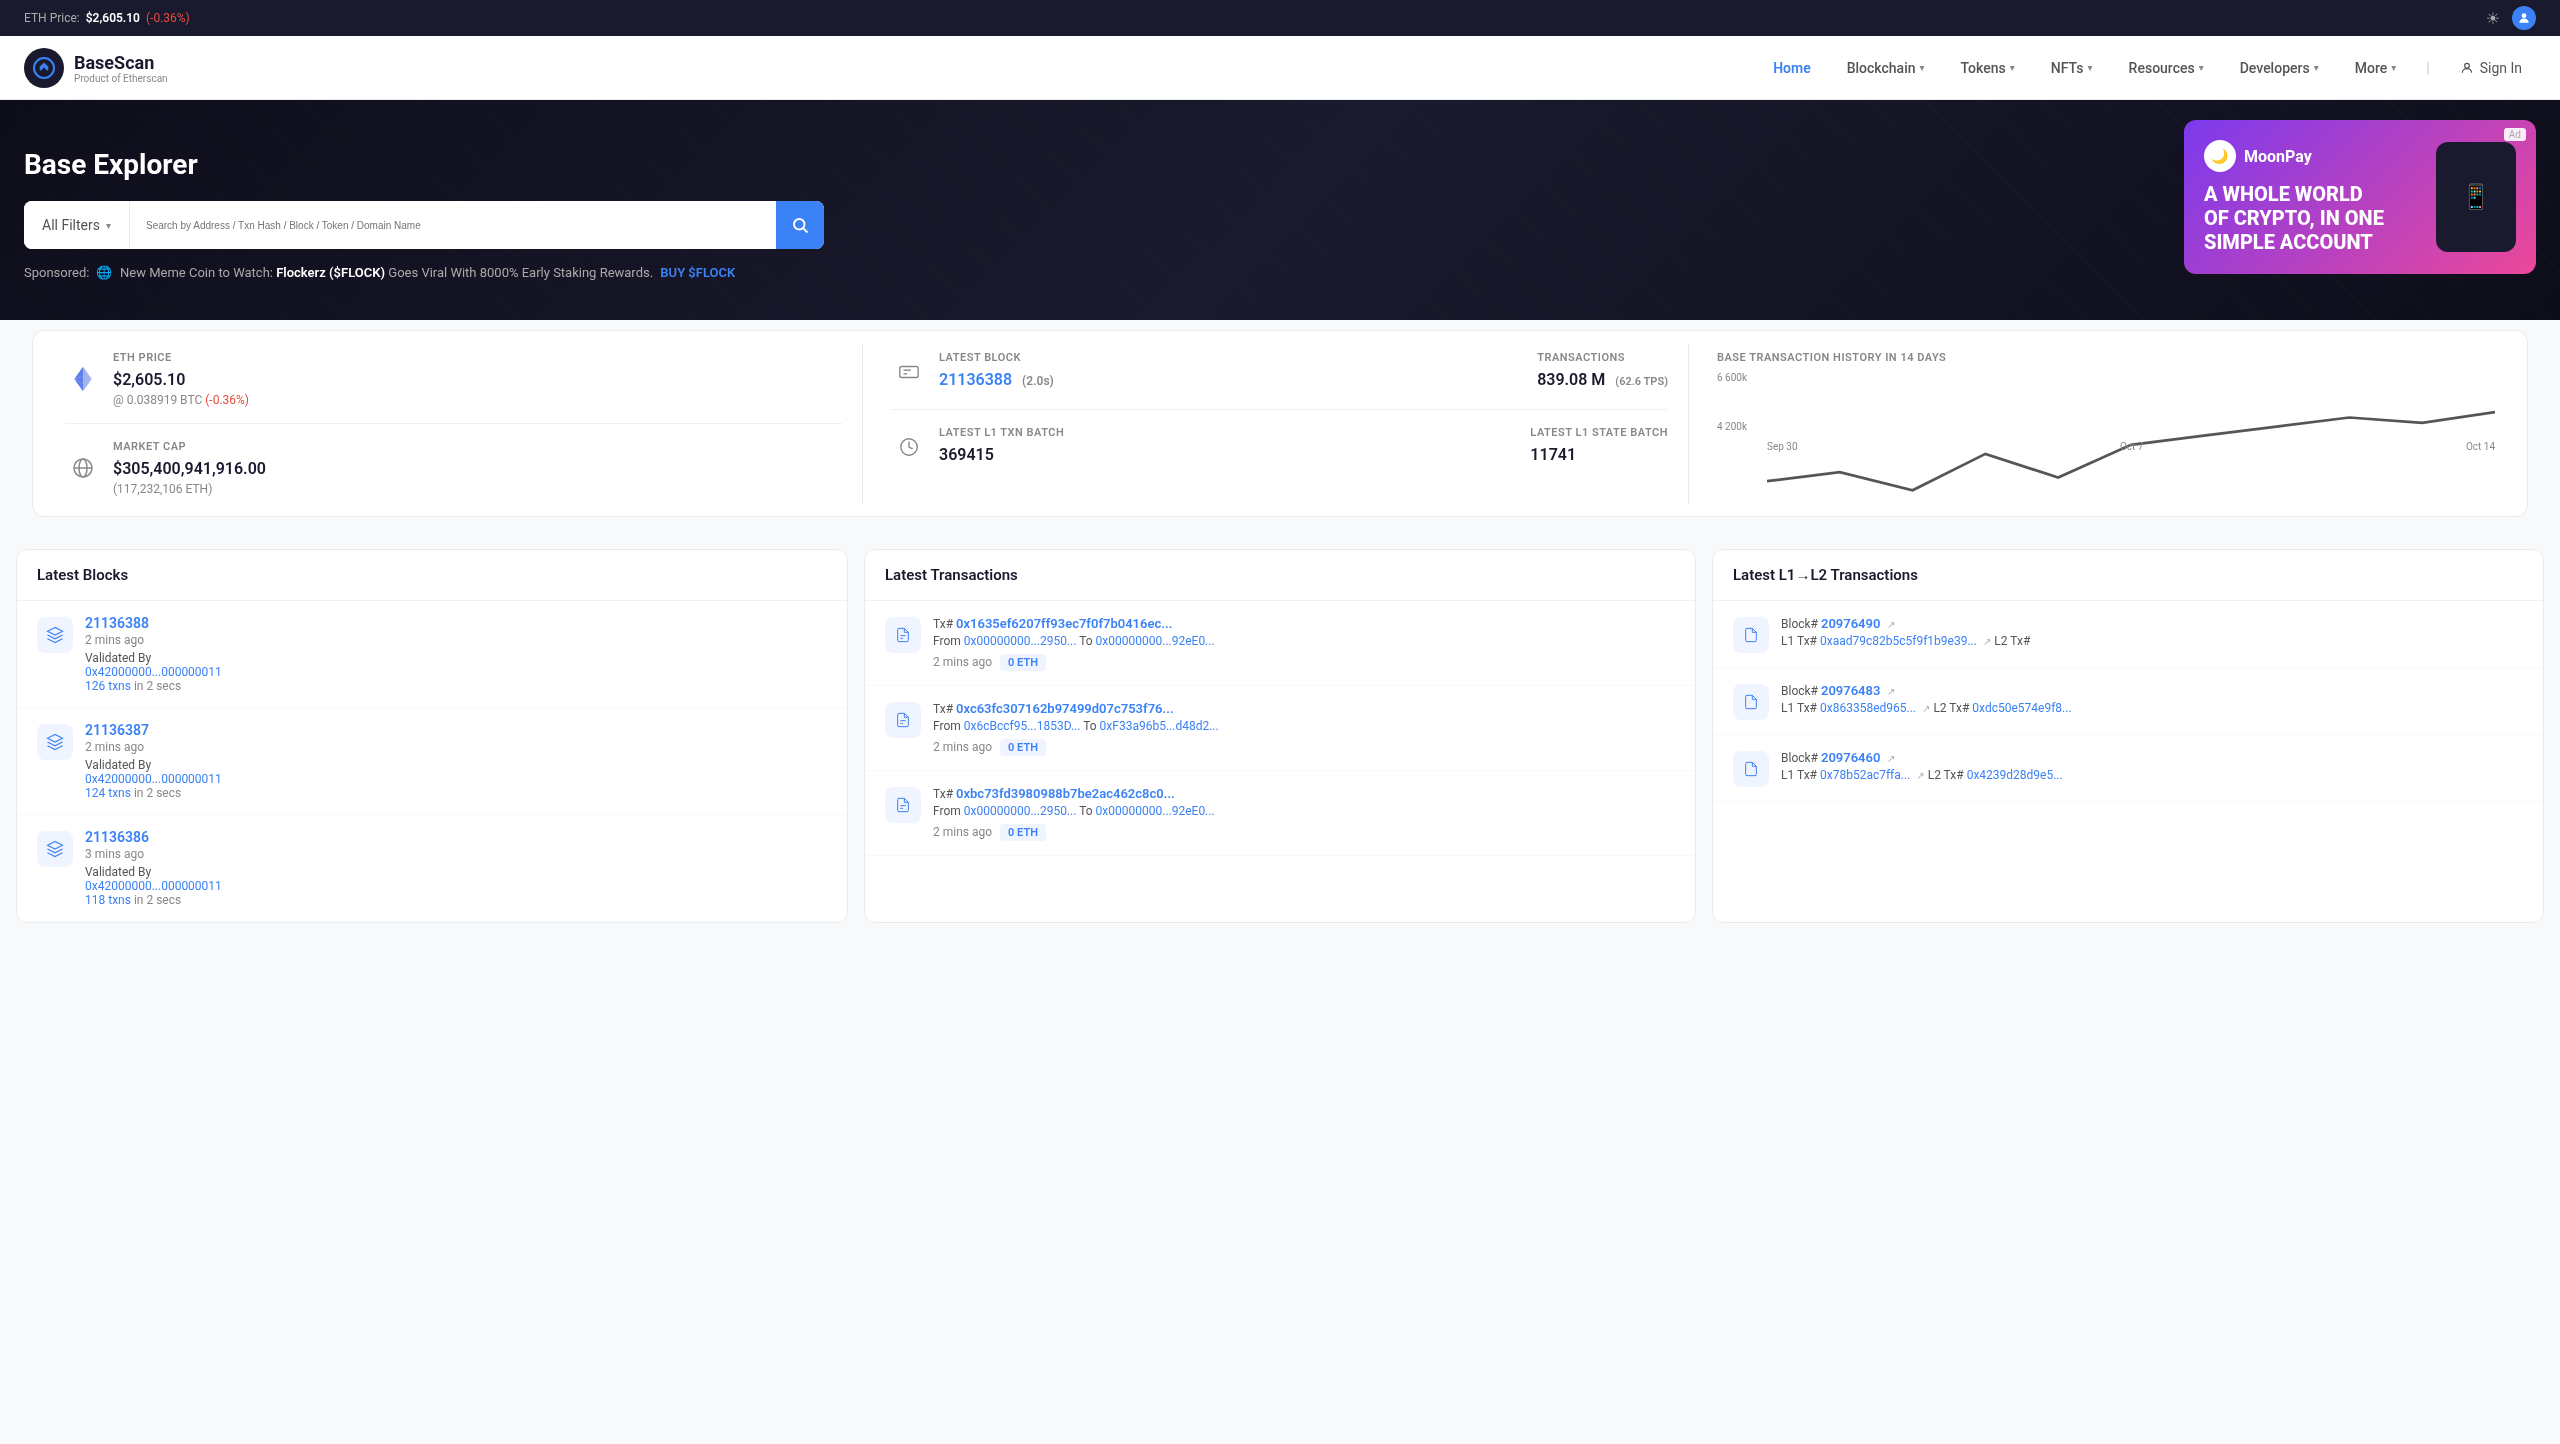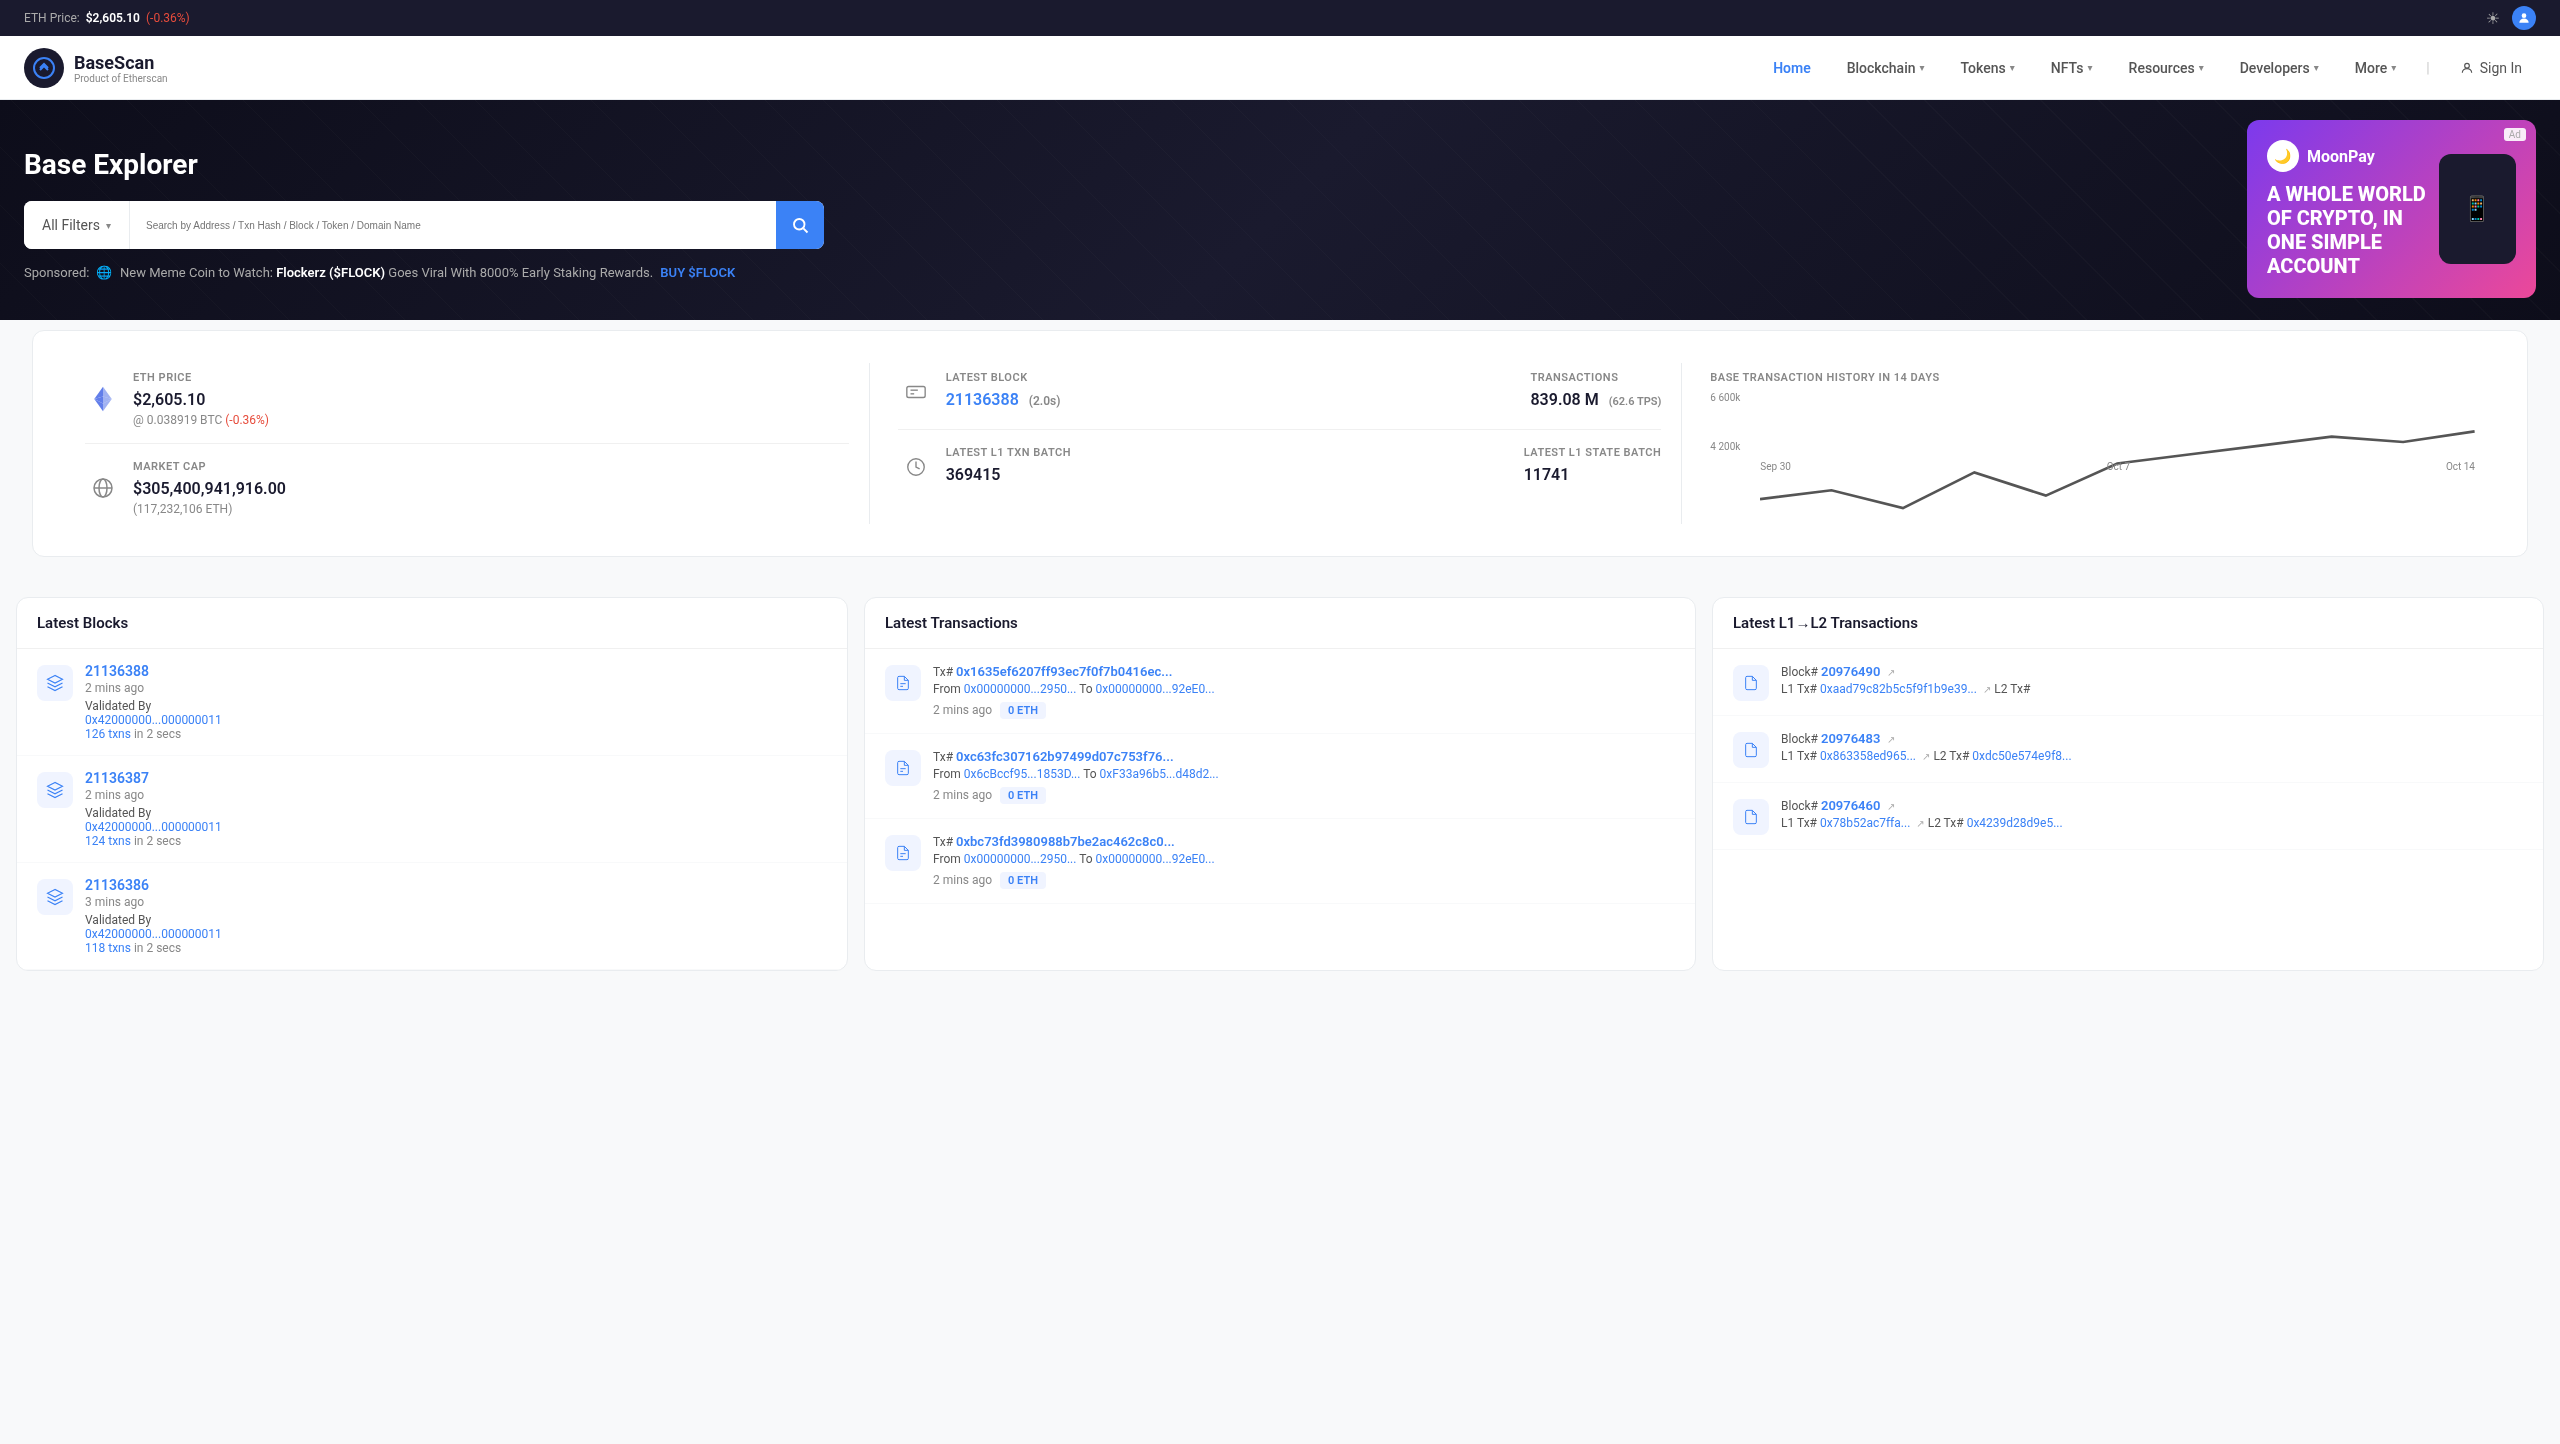--- a/index.html
+++ b/index.html
@@ -44,7 +44,7 @@
     .sponsored-bar a { color: #3b82f6; text-decoration: none; }
 
     
-    .ad-banner { position: absolute; right: 24px; top: 20px; background: #fff; border-radius: 12px; overflow: hidden; width: 289px; z-index: 2; }
+    .ad-banner { position: absolute; right: 24px; top: 20px; background: #fff; border-radius: 12px; overflow: hidden; width: 352px; z-index: 2; }
     .ad-label { position: absolute; top: 8px; right: 10px; font-size: 10px; color: #aaa; background: rgba(255,255,255,0.9); padding: 1px 5px; border-radius: 3px; }
     .ad-inner { background: linear-gradient(135deg, #7c3aed, #ec4899); padding: 20px; display: flex; align-items: center; justify-content: space-between; min-height: 120px; }
     .ad-brand { display: flex; align-items: center; gap: 8px; margin-bottom: 10px; }

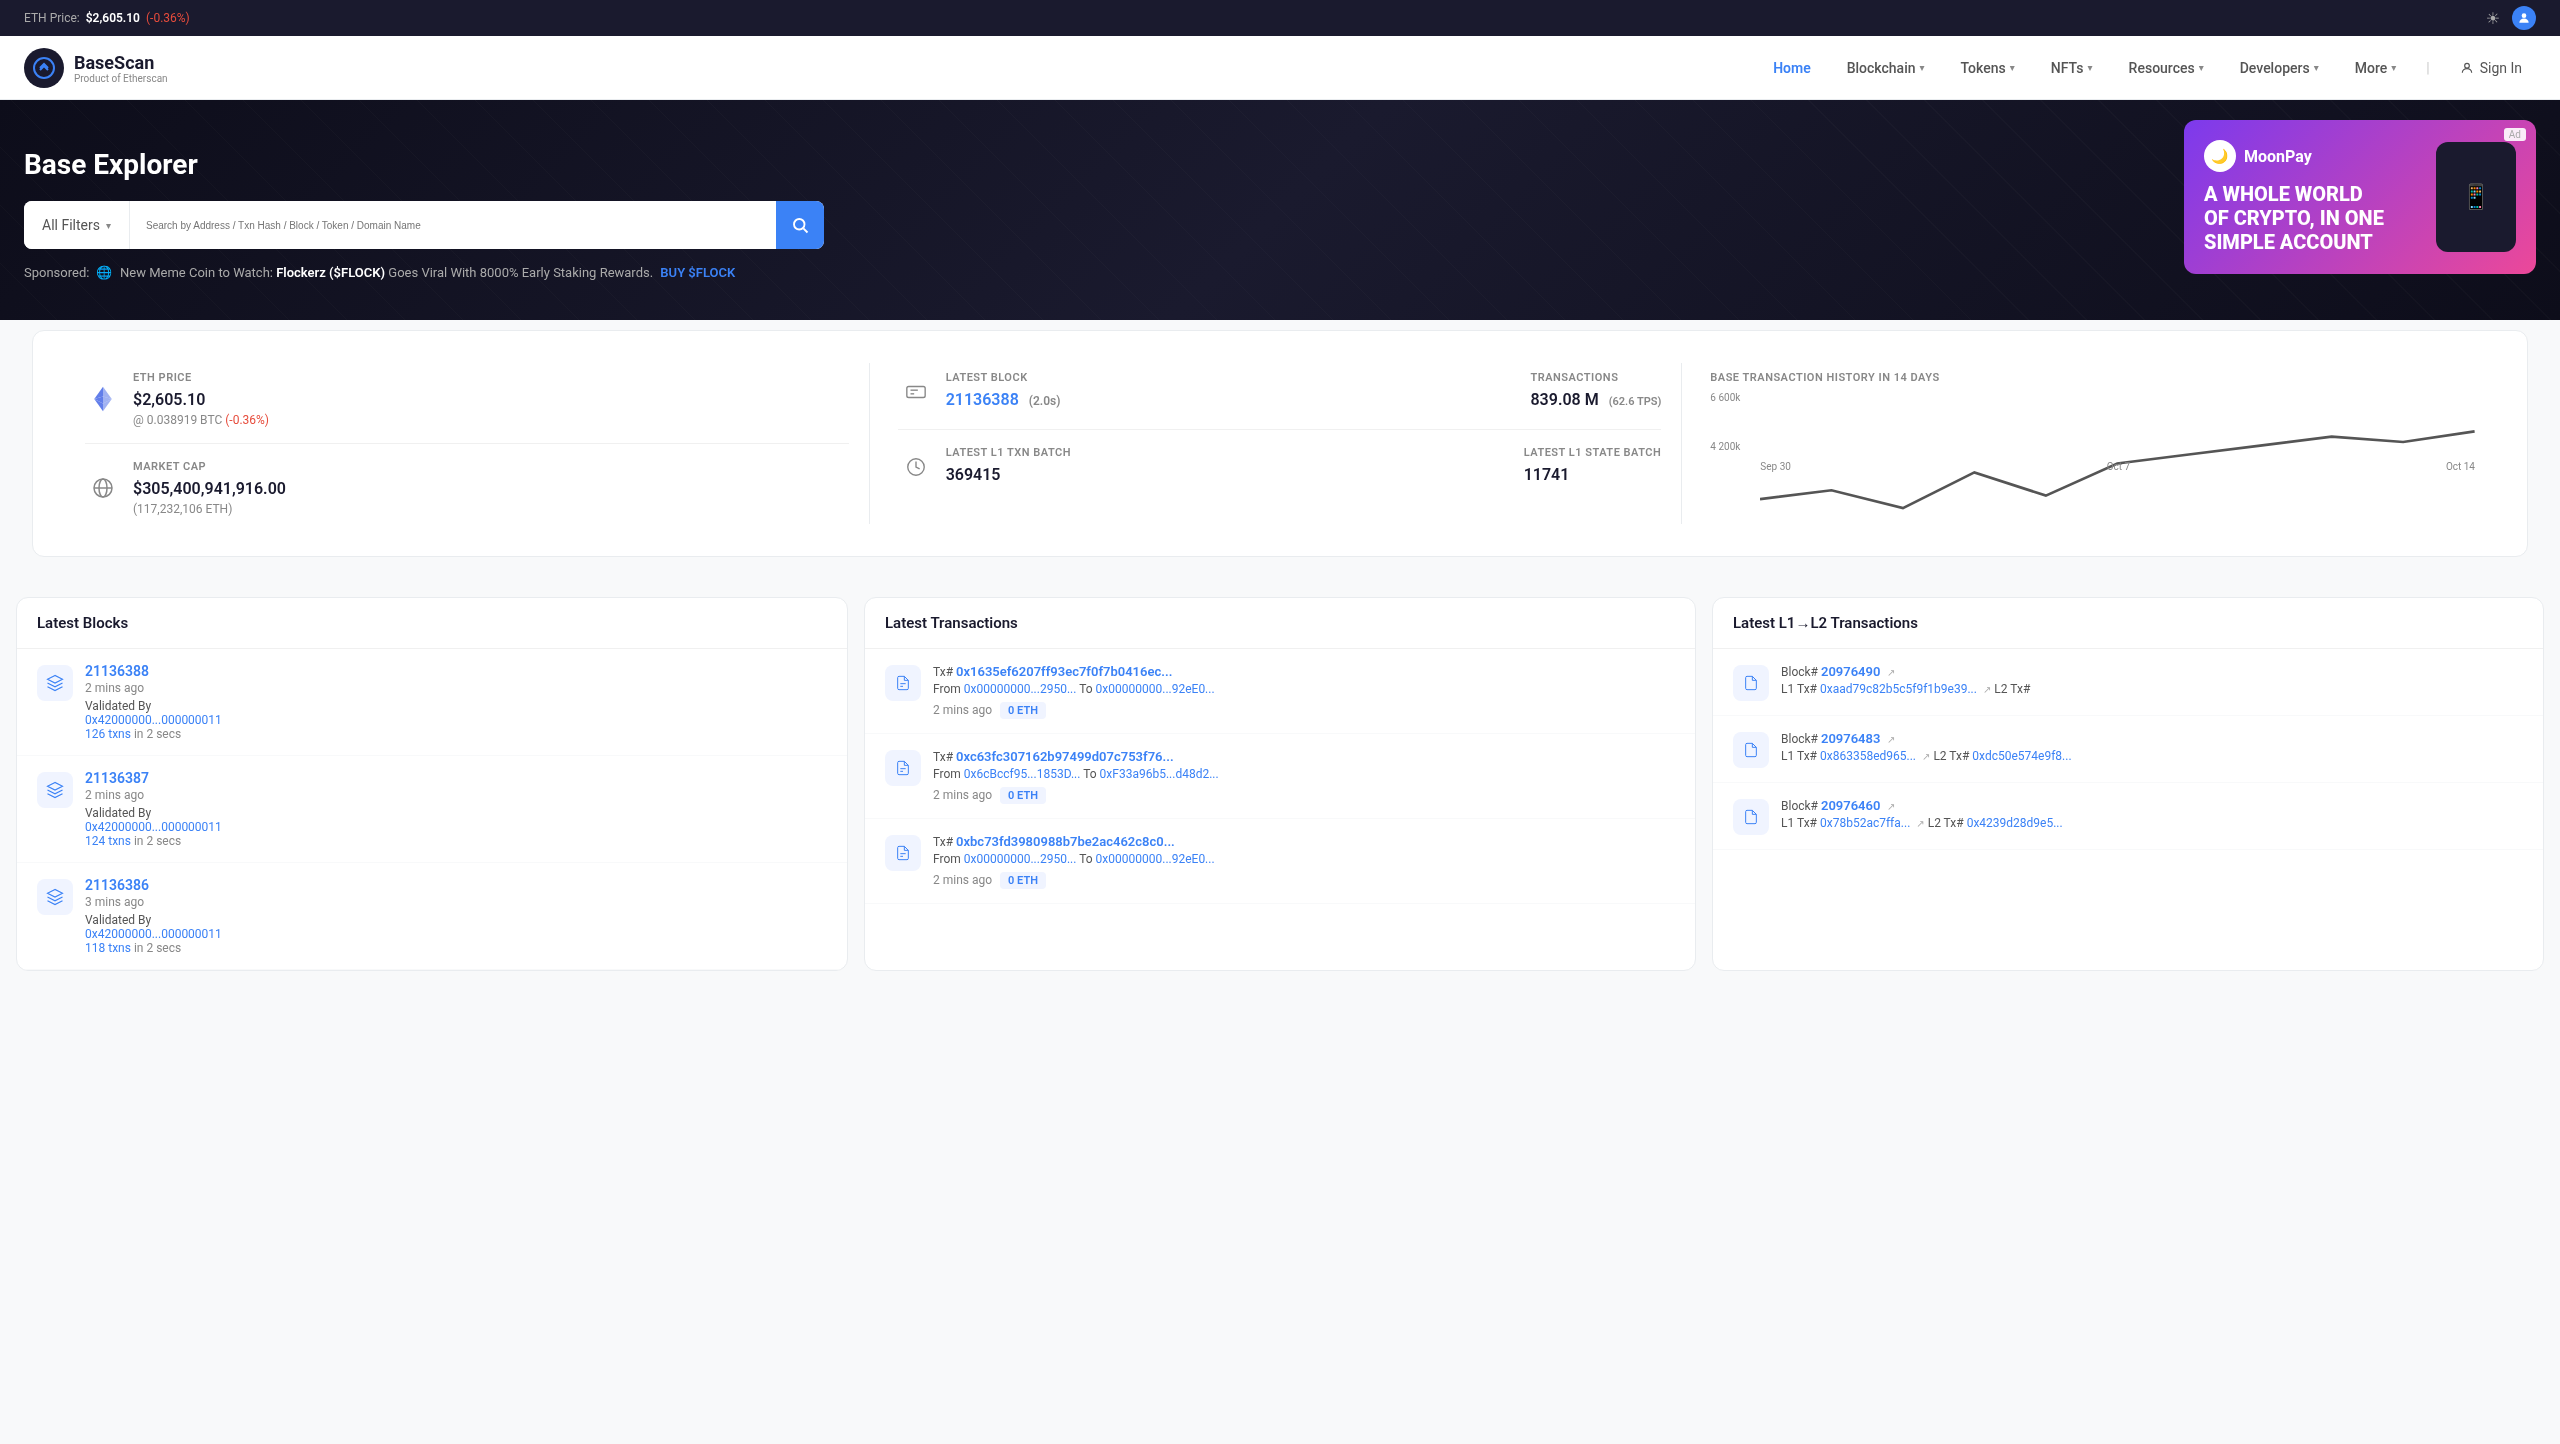--- a/index.html
+++ b/index.html
@@ -54,7 +54,7 @@
     .ad-phone { width: 80px; background: #1a1a2e; border-radius: 12px; height: 110px; display: flex; align-items: center; justify-content: center; color: #fff; font-size: 24px; }
 
     
-    .stats-section { background: #fff; margin: 16px 16px; border-radius: 12px; padding: 32px; display: grid; grid-template-columns: 1fr 1fr 1fr; gap: 8px; border: 1px solid #e9ecef; margin-top: -10px; position: relative; z-index: 3; }
+    .stats-section { background: #fff; margin: 8px 16px; border-radius: 12px; padding: 12px; display: grid; grid-template-columns: 1fr 1fr 1fr; gap: 8px; border: 1px solid #e9ecef; margin-top: -10px; position: relative; z-index: 3; }
     .stat-block { padding: 8px 20px; }
     .stat-block:not(:last-child) { border-right: 1px solid #e9ecef; }
     .stat-label { font-size: 11px; font-weight: 600; color: #888; text-transform: uppercase; letter-spacing: 0.5px; margin-bottom: 6px; display: flex; align-items: center; gap: 8px; }

